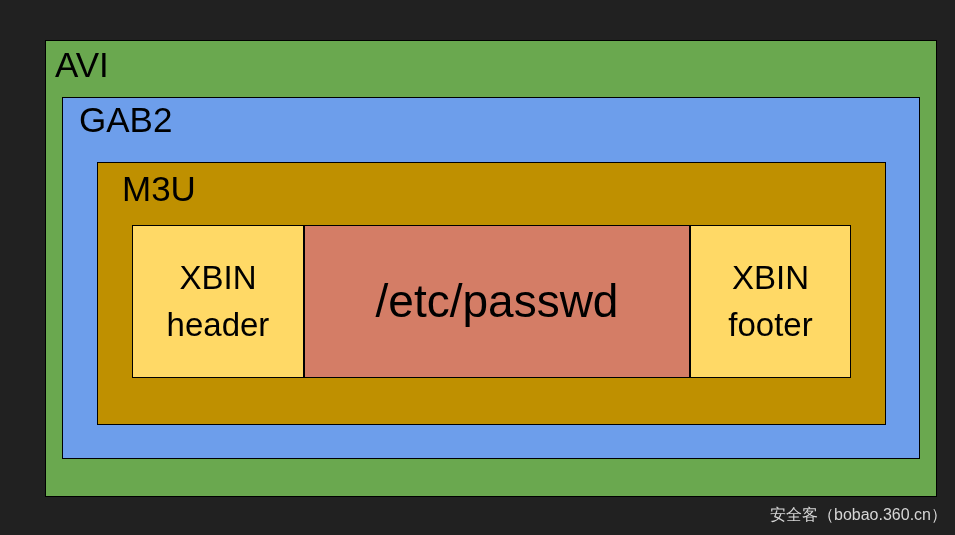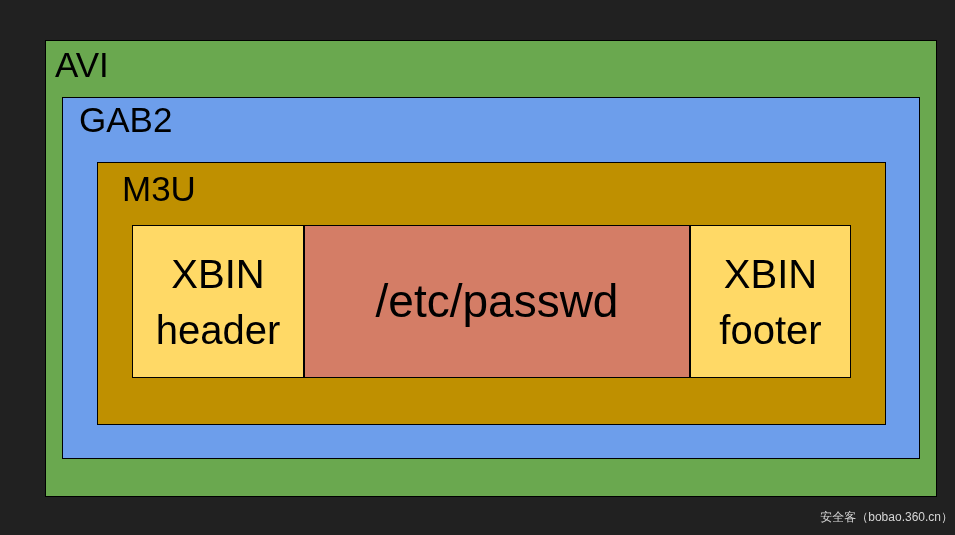--- a/index.html
+++ b/index.html
@@ -36,7 +36,7 @@
   }
   .segment-label {
     color: #000000;
-    font-size: 40px;
+    font-size: 33px;
     line-height: 1.4;
     white-space: pre-line;
   }

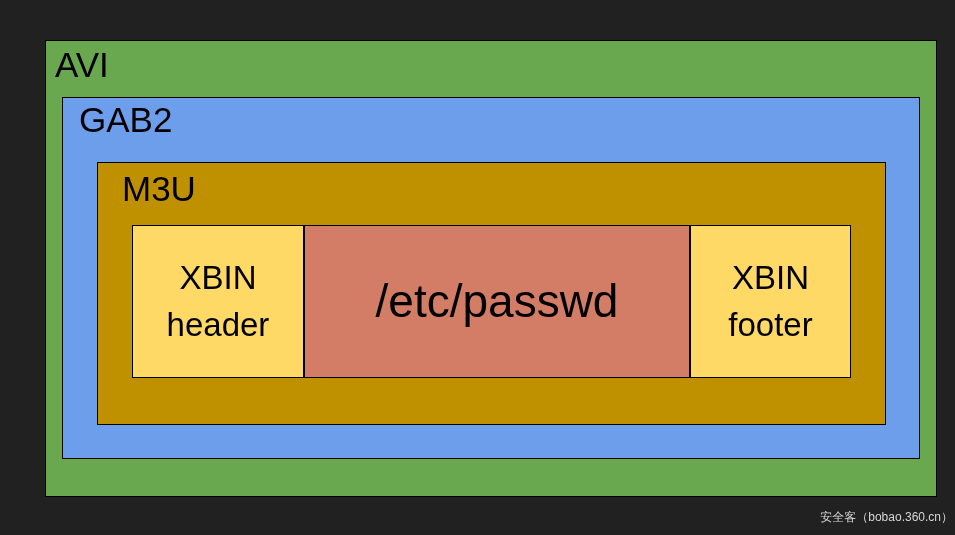--- a/index.html
+++ b/index.html
@@ -58,10 +58,10 @@
   #lbl-m3u  { left: 24px; top: 7px;  }
   #watermark {
     position: absolute;
-    right: 14px;
+    right: 20px;
     bottom: 9px;
     color: #d6d6d6;
-    font-size: 12px;
+    font-size: 16px;
     white-space: nowrap;
   }
 </style>

